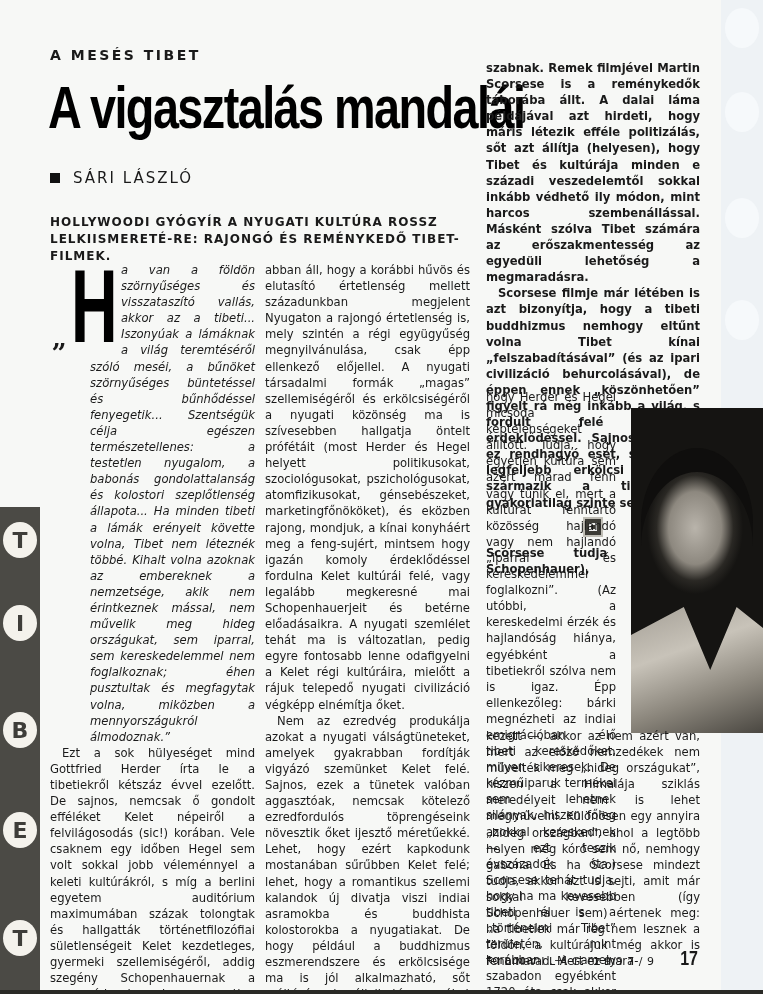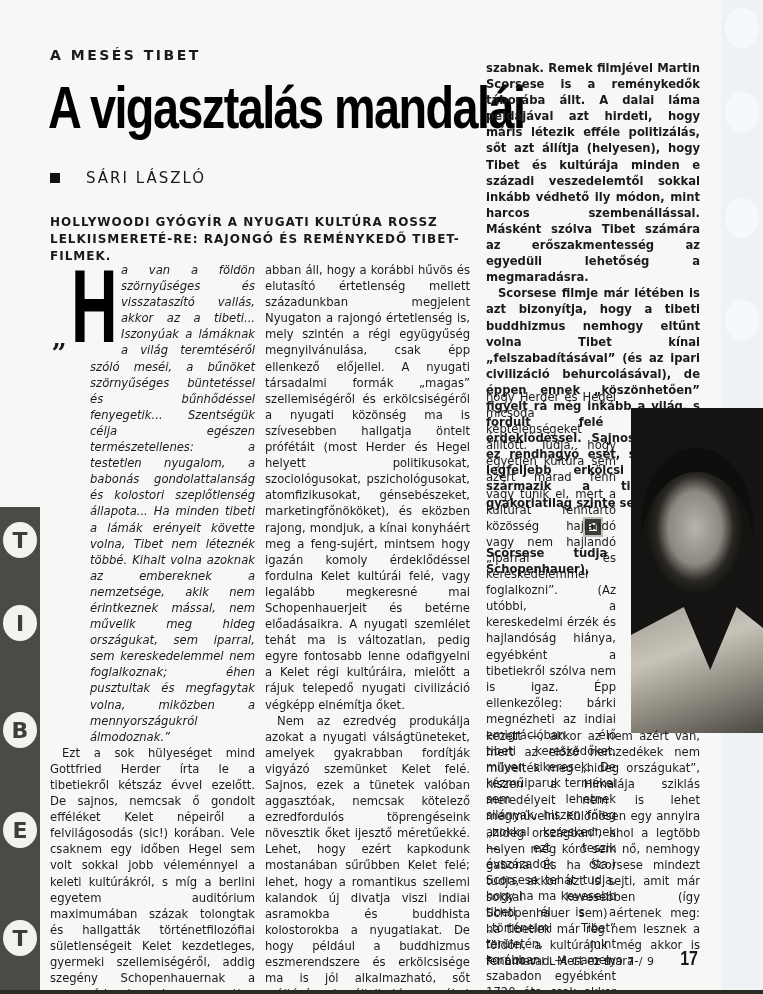--- a/index.html
+++ b/index.html
@@ -42,7 +42,7 @@
   .byline {
     position: absolute; left: 50px; top: 169px;
     font: 15px "DejaVu Sans", sans-serif; letter-spacing: 2px;
-    display: flex; align-items: center; gap: 26px;
+    display: flex; align-items: center; gap: 13px;
   }
   .byline .square { width: 10px; height: 10px; background: #111; display: inline-block; }
   .lead {

